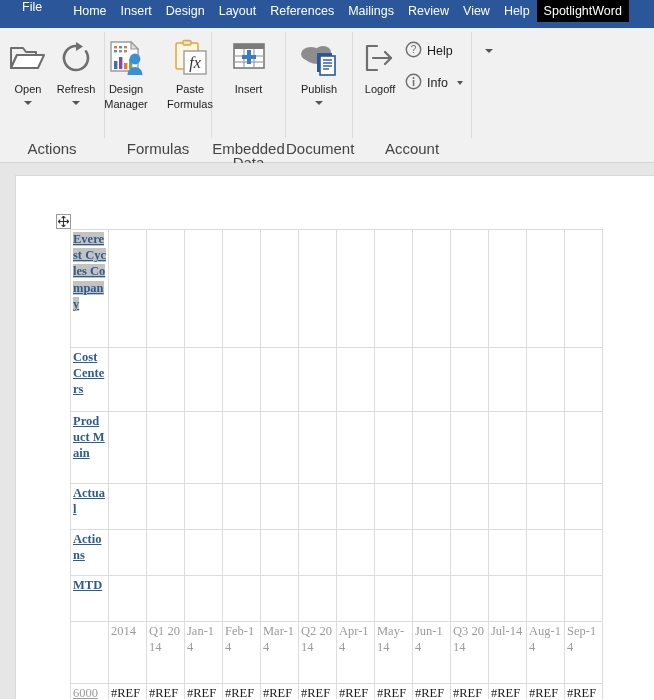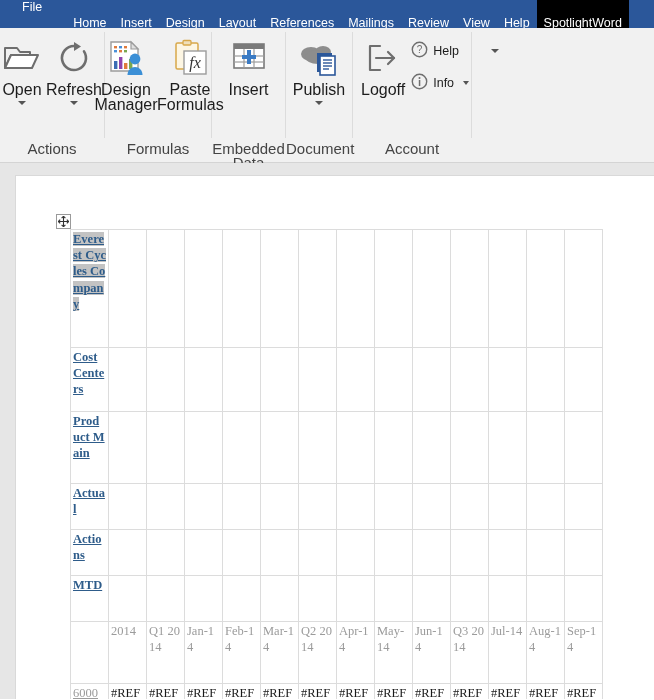--- a/index.html
+++ b/index.html
@@ -23,7 +23,7 @@
     display: flex; align-items: center;
     color: #ffffff;
     font-size: 12.5px;
-    padding: 16px 7px;
+    padding: 4px 7px;
     white-space: nowrap;
     cursor: default;
   }

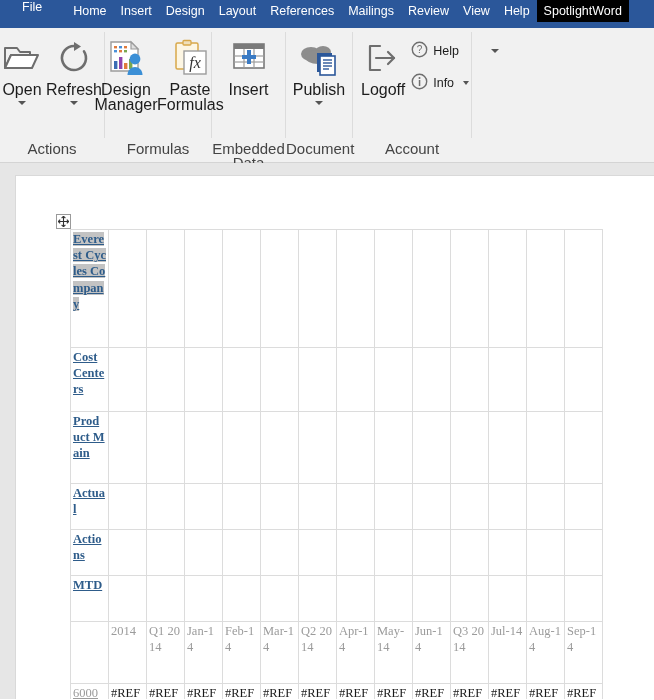--- a/index.html
+++ b/index.html
@@ -89,7 +89,7 @@
     display: flex; align-items: center; justify-content: center;
   }
   .bigbtn .lbl {
-    font-size: 16px;
+    font-size: 11px;
     color: #1c1c1c;
     text-align: center;
     line-height: 15px;

